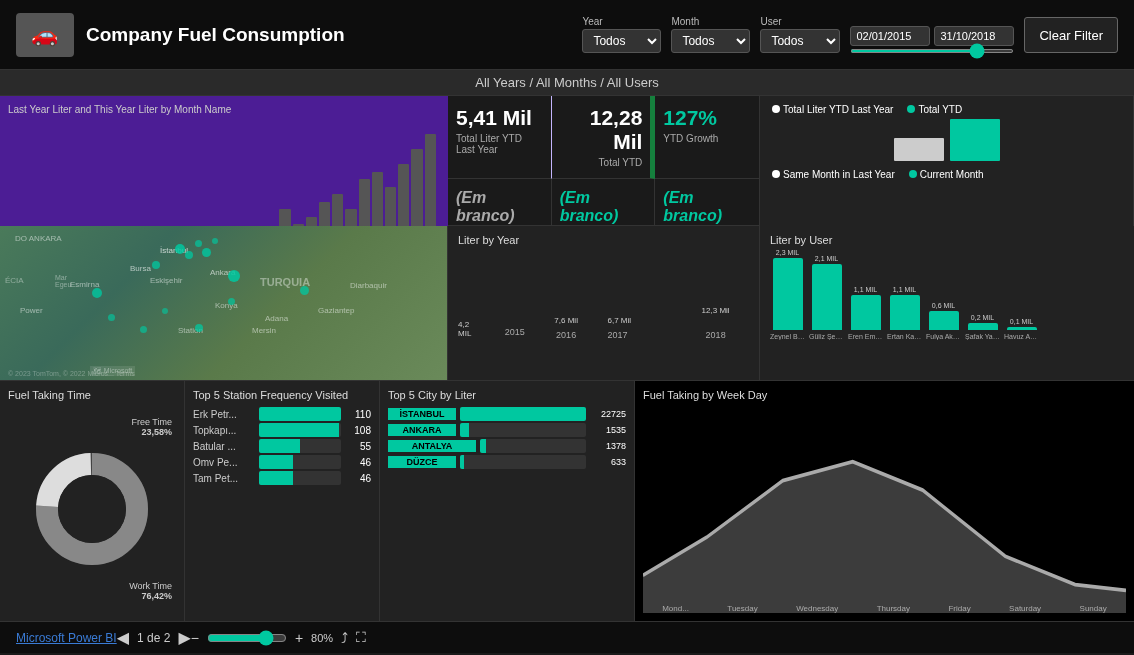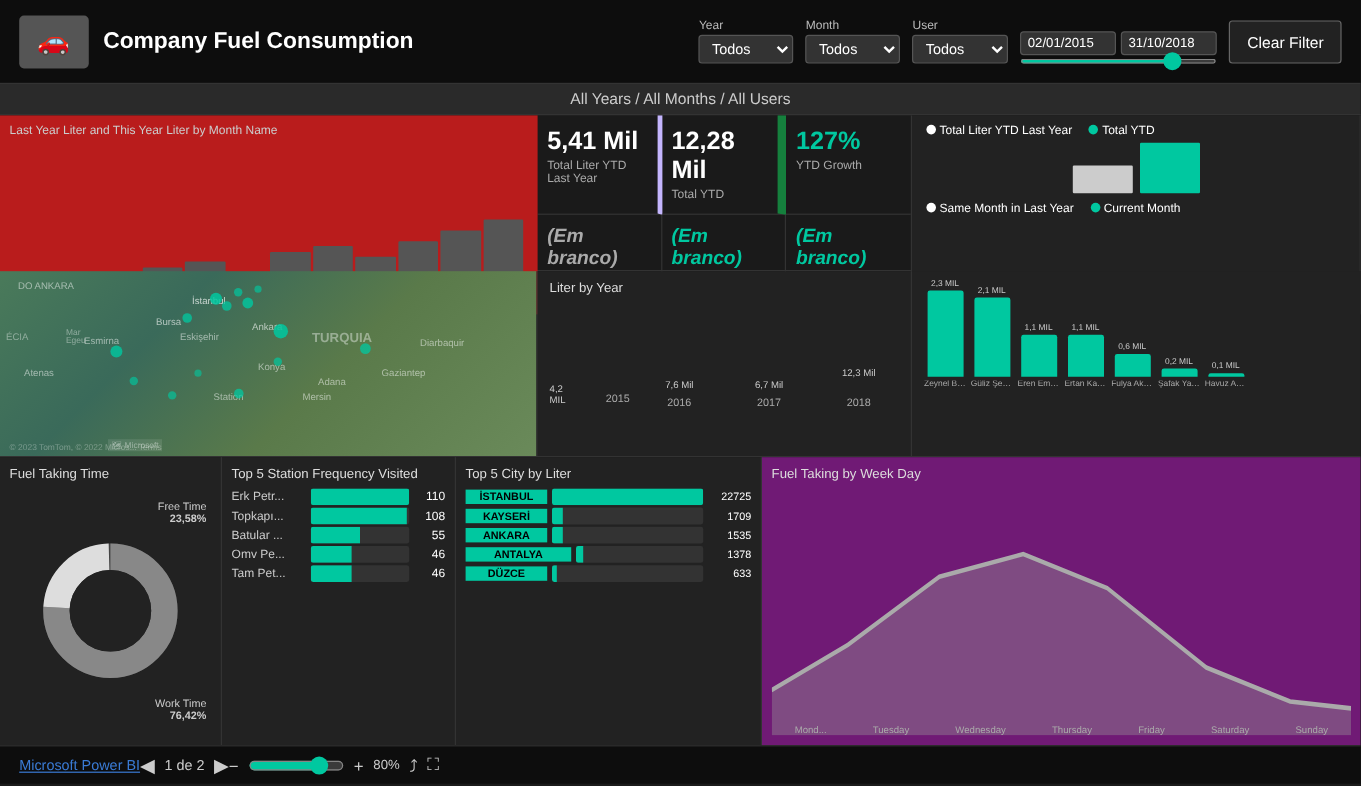--- a/index.html
+++ b/index.html
@@ -93,7 +93,7 @@
       </div>
     </div>
 
-    <div style="background:#b91c1c; padding:8px; grid-row:1/3; border-left: none; display:flex; flex-direction:column;gap:44px;">
+    <div style="background:#4c1d95; padding:8px; grid-row:1/3; border-left: none; display:flex; flex-direction:row;gap:44px;">
       <div style="font-size:10px; color:#ccc; margin-bottom:6px;">Last Year Liter and This Year Liter by Month Name</div>
 
       <div style="flex:1; display:flex; align-items:flex-end; gap:2px; padding:0 4px;">

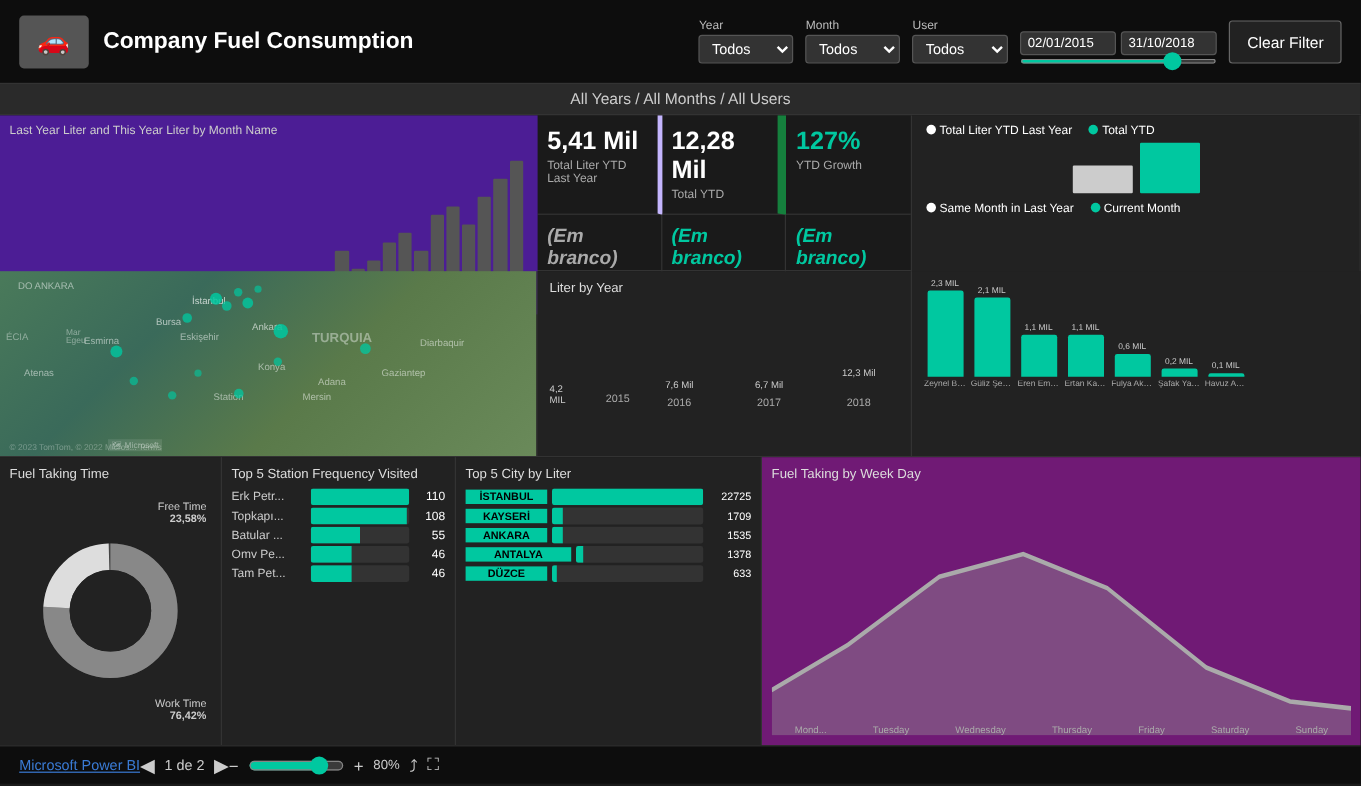--- a/index.html
+++ b/index.html
@@ -52,7 +52,7 @@
   <div style="display:grid; grid-template-columns:448px 312px 1fr; border-bottom:1px solid #333; height:130px;">
 
     <div style="display:grid; grid-template-columns:1fr 1fr 1fr; grid-template-rows:1fr 1fr; border-right:1px solid #333;">
-      <div style="padding:10px 8px; border-right:4px solid #c4b5fd; border-bottom:1px solid #333;">
+      <div style="padding:10px 8px; border-right:1px solid #c4b5fd; border-bottom:1px solid #333;">
         <div style="font-size:21px; font-weight:700; color:#fff;">5,41 Mil</div>
         <div style="font-size:10px; color:#aaa; margin-top:3px;">Total Liter YTD Last Year</div>
       </div>

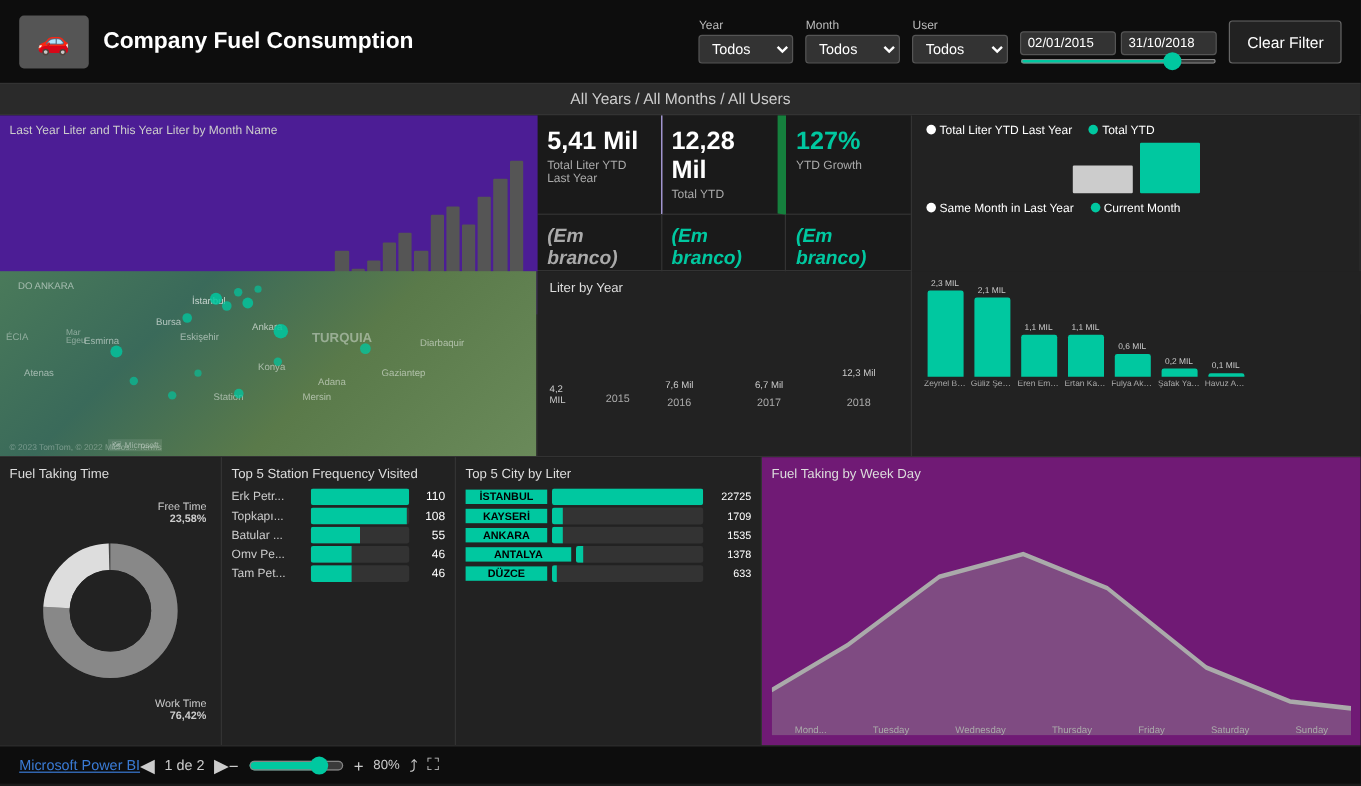--- a/index.html
+++ b/index.html
@@ -56,7 +56,7 @@
         <div style="font-size:21px; font-weight:700; color:#fff;">5,41 Mil</div>
         <div style="font-size:10px; color:#aaa; margin-top:3px;">Total Liter YTD Last Year</div>
       </div>
-      <div style="padding:10px 8px; border-right:7px solid #15803d; border-bottom:1px solid #333;">
+      <div style="padding:10px 8px; border-right:5px solid #15803d; border-bottom:1px solid #333;text-align:right;">
         <div style="font-size:21px; font-weight:700; color:#fff;">12,28 Mil</div>
         <div style="font-size:10px; color:#aaa; margin-top:3px;">Total YTD</div>
       </div>

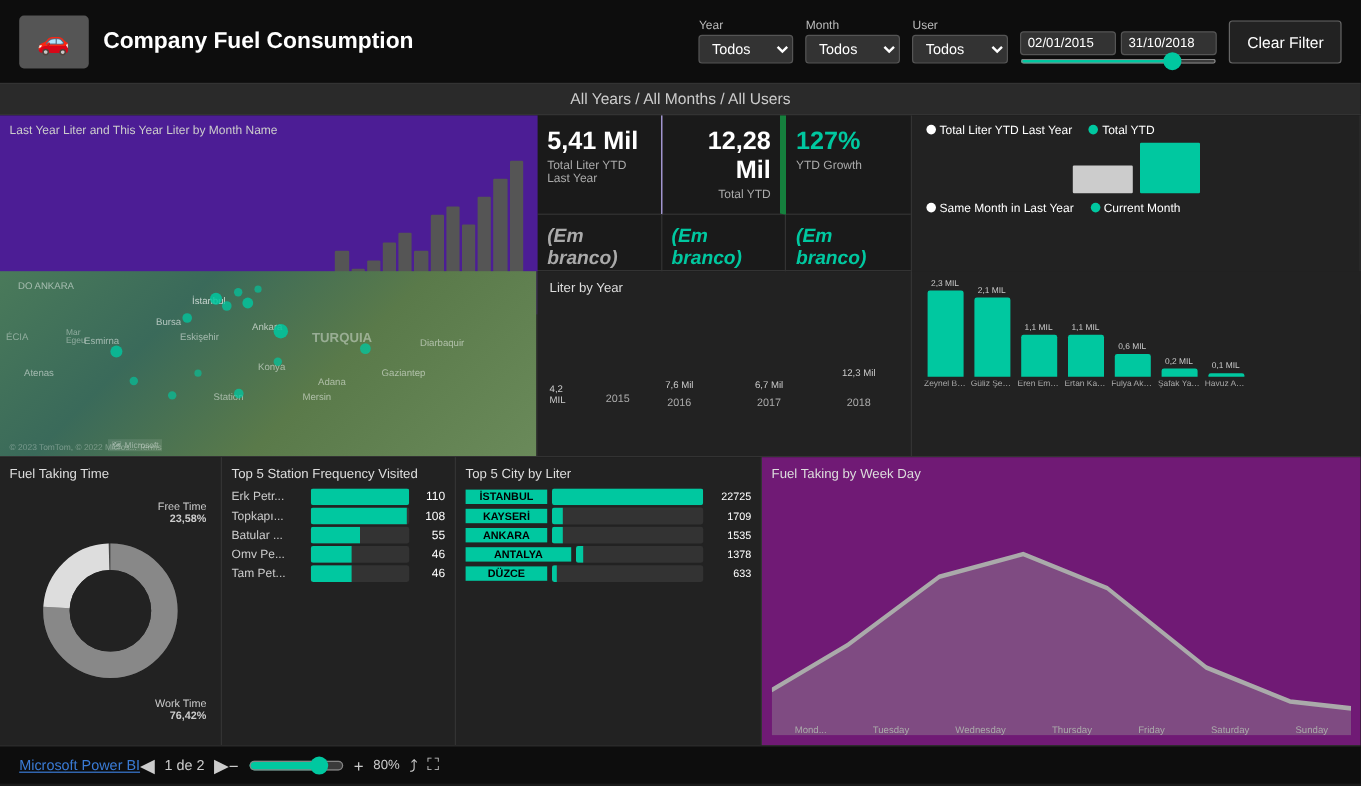--- a/index.html
+++ b/index.html
@@ -179,6 +179,7 @@
     </div>
 
     <div style="padding:8px 10px; background:#222;">
+      <div style="font-size:11px; color:#ddd; margin-bottom:4px;">Liter by User</div>
       <div style="display:flex; align-items:flex-end; gap:4px; height:90px;">
         <div style="display:flex; flex-direction:column; align-items:center;">
           <div style="font-size:7px; color:#ccc; margin-bottom:2px; white-space:nowrap;">2,3 MIL</div>

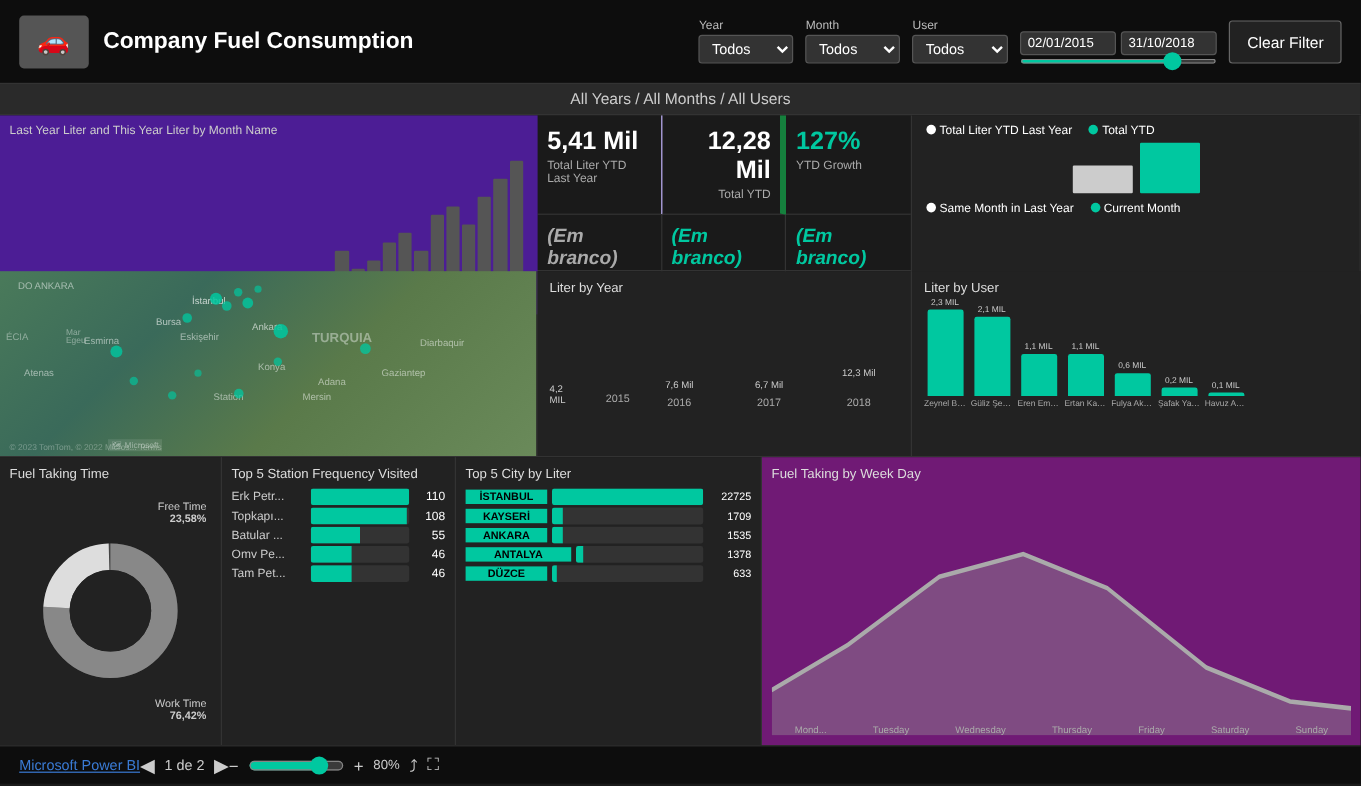--- a/index.html
+++ b/index.html
@@ -123,7 +123,7 @@
       <span style="position:absolute; top:50px; left:150px; font-size:8px; color:rgba(255,255,255,0.5);">Eskişehir</span>
       <span style="position:absolute; top:42px; left:210px; font-size:8px; color:rgba(255,255,255,0.6);">Ankara</span>
       <span style="position:absolute; top:50px; left:260px; font-size:8px; color:rgba(255,255,255,0.4); font-weight:700; font-size:11px;">TURQUIA</span>
-      <span style="position:absolute; top:80px; left:20px; font-size:8px; color:rgba(255,255,255,0.5);">Atenas</span>
+      <span style="position:absolute; top:80px; left:20px; font-size:8px; color:rgba(255,255,255,0.5);">Power</span>
       <span style="position:absolute; top:50px; left:5px; font-size:8px; color:rgba(255,255,255,0.4);">ÉCIA</span>
       <span style="position:absolute; top:75px; left:215px; font-size:8px; color:rgba(255,255,255,0.5);">Konya</span>
       <span style="position:absolute; top:88px; left:265px; font-size:8px; color:rgba(255,255,255,0.5);">Adana</span>

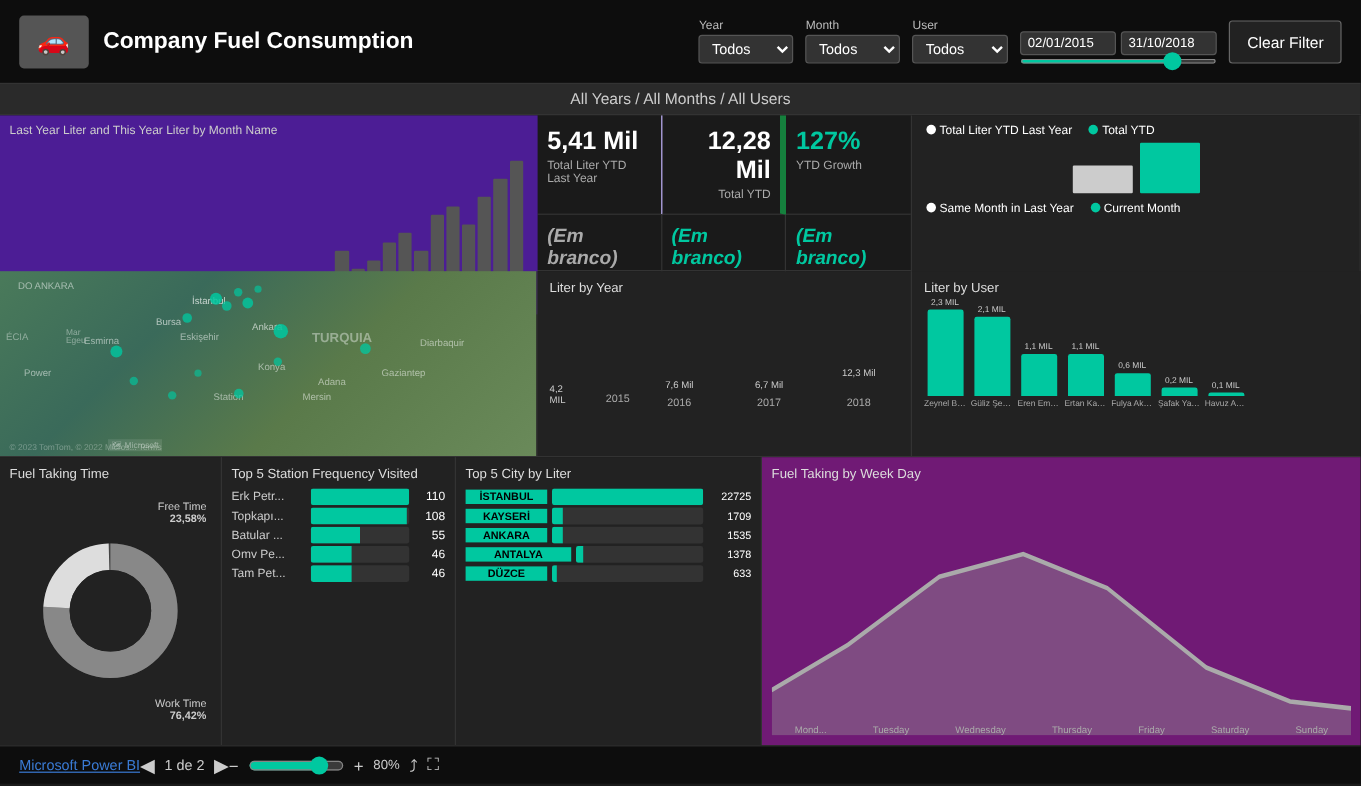--- a/index.html
+++ b/index.html
@@ -165,7 +165,7 @@
           <div style="background:#00c8a0; width:100%; height:56%; border-radius:2px 2px 0 0;"></div>
           <div style="font-size:9px; color:#aaa; margin-top:3px;">2016</div>
         </div>
-        <div style="display:flex; flex-direction:column; align-items:center; flex:1;">
+        <div style="display:flex; flex-direction:column; flex:1;">
           <div style="font-size:8px; color:#ccc; margin-bottom:2px;">6,7 Mil</div>
           <div style="background:#00c8a0; width:100%; height:50%; border-radius:2px 2px 0 0;"></div>
           <div style="font-size:9px; color:#aaa; margin-top:3px;">2017</div>

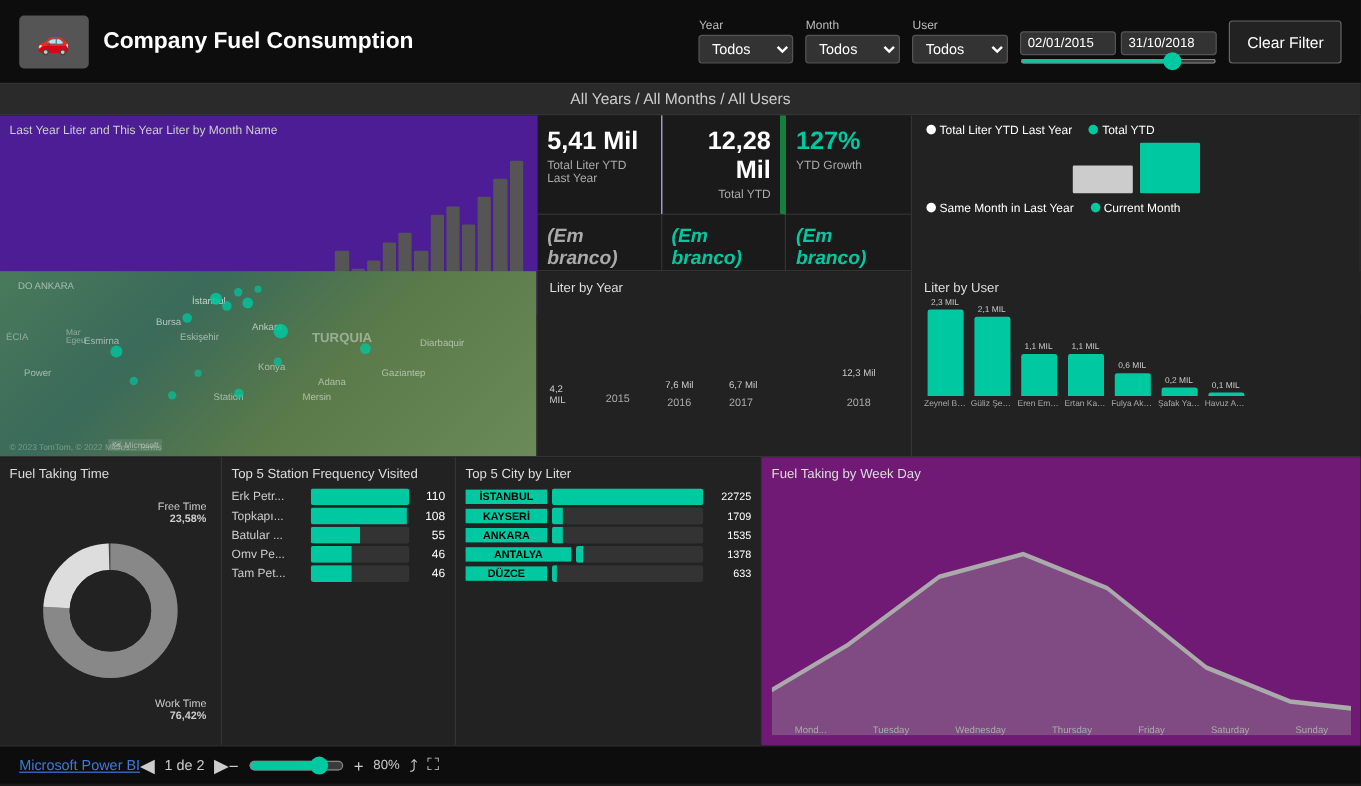--- a/index.html
+++ b/index.html
@@ -327,7 +327,7 @@
       </div>
     </div>
 
-    <div style="padding:8px; background:#701a75; display:flex; flex-direction:column;">
+    <div style="padding:8px; background:#000000; display:flex; flex-direction:column;">
       <div style="font-size:11px; color:#ddd; margin-bottom:4px;">Fuel Taking by Week Day</div>
       <div style="flex:1; position:relative; overflow:hidden;">
         <svg width="100%" height="100%" viewBox="0 0 380 110" preserveAspectRatio="none" style="position:absolute; top:0; left:0;">

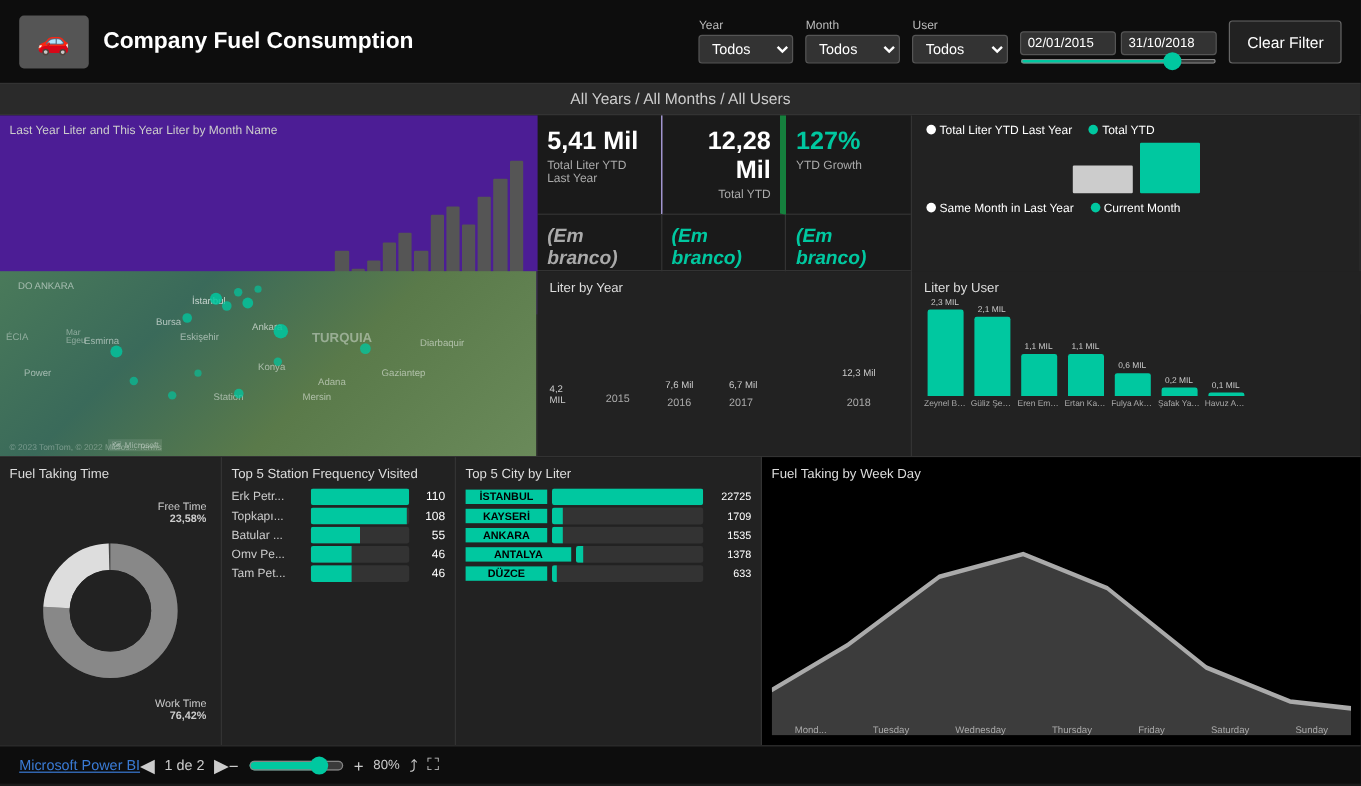--- a/index.html
+++ b/index.html
@@ -298,13 +298,6 @@
         <span style="font-size:9px; color:#fff; width:36px; text-align:right; flex-shrink:0;">22725</span>
       </div>
       <div style="display:flex; align-items:center; gap:4px;">
-        <span style="font-size:9px; background:#00c8a0; color:#000; padding:1px 4px; width:68px; flex-shrink:0; text-align:center; font-weight:700;">KAYSERİ</span>
-        <div style="flex:1; background:#333; height:14px; border-radius:2px; overflow:hidden;">
-          <div style="background:#00c8a0; height:100%; width:7.5%;"></div>
-        </div>
-        <span style="font-size:9px; color:#fff; width:36px; text-align:right; flex-shrink:0;">1709</span>
-      </div>
-      <div style="display:flex; align-items:center; gap:4px;">
         <span style="font-size:9px; background:#00c8a0; color:#000; padding:1px 4px; width:68px; flex-shrink:0; text-align:center; font-weight:700;">ANKARA</span>
         <div style="flex:1; background:#333; height:14px; border-radius:2px; overflow:hidden;">
           <div style="background:#00c8a0; height:100%; width:6.8%;"></div>

